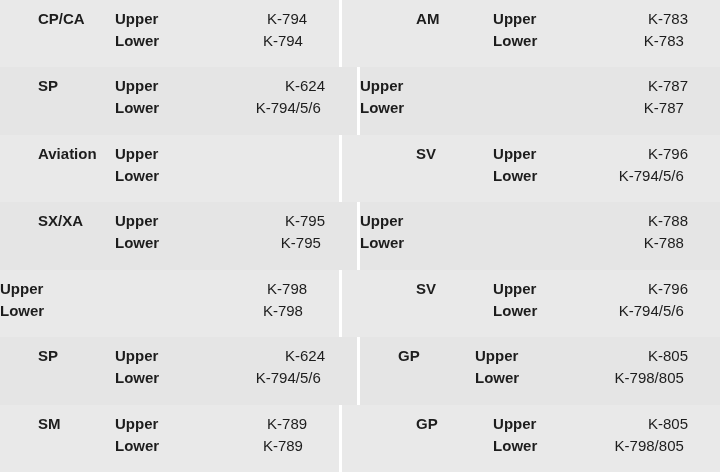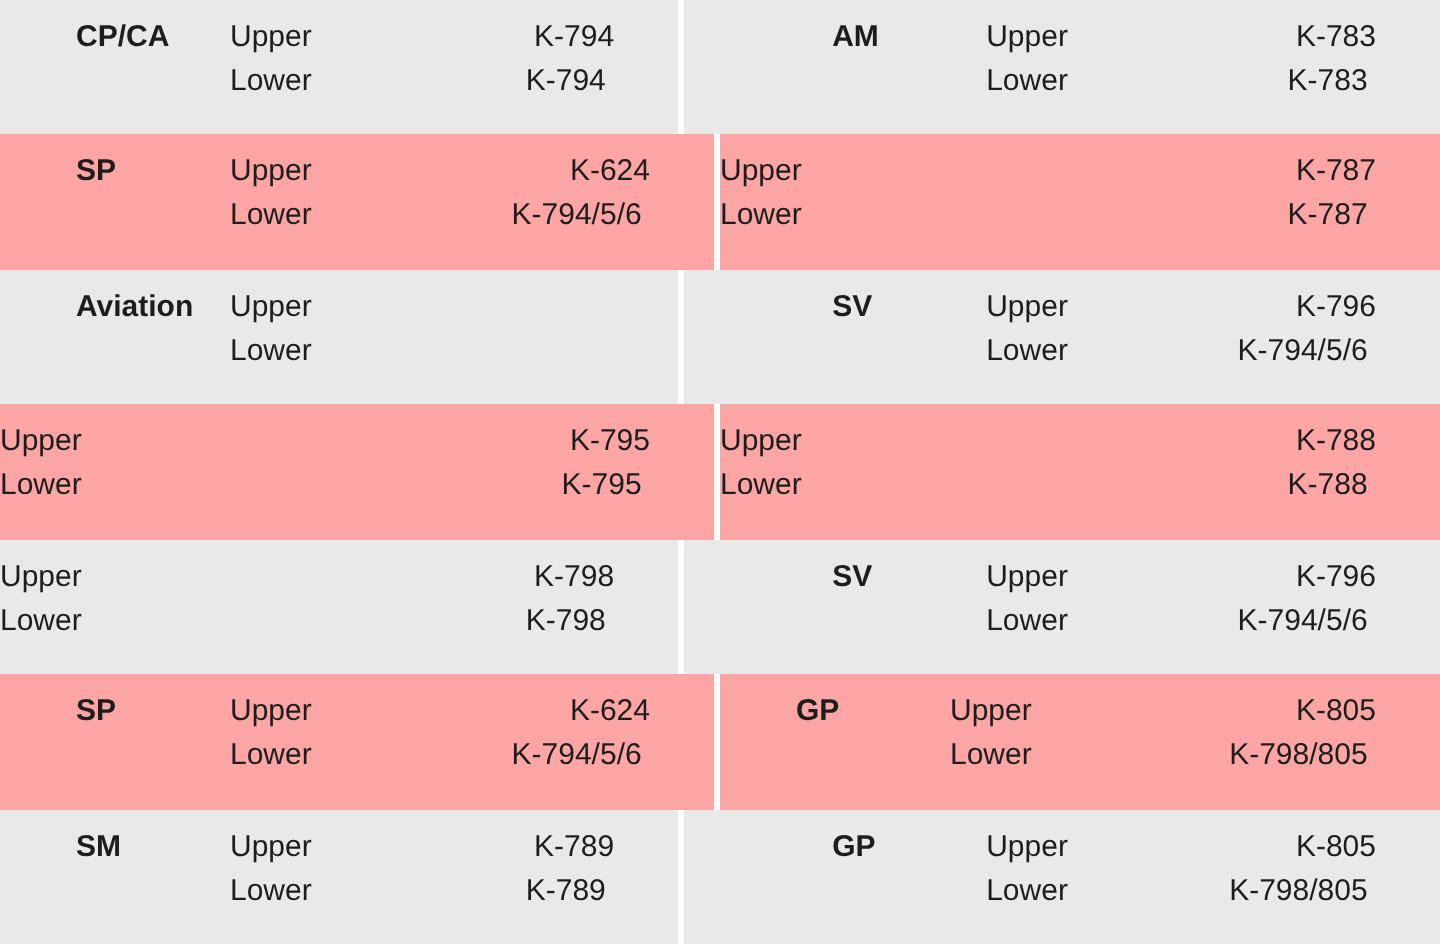--- a/index.html
+++ b/index.html
@@ -56,6 +56,7 @@
     font-size: 15px;
     color: #1d1d1d;
     line-height: 22px;
+    font-weight: bold;
   }
   .cell-codes {
     flex: 1;

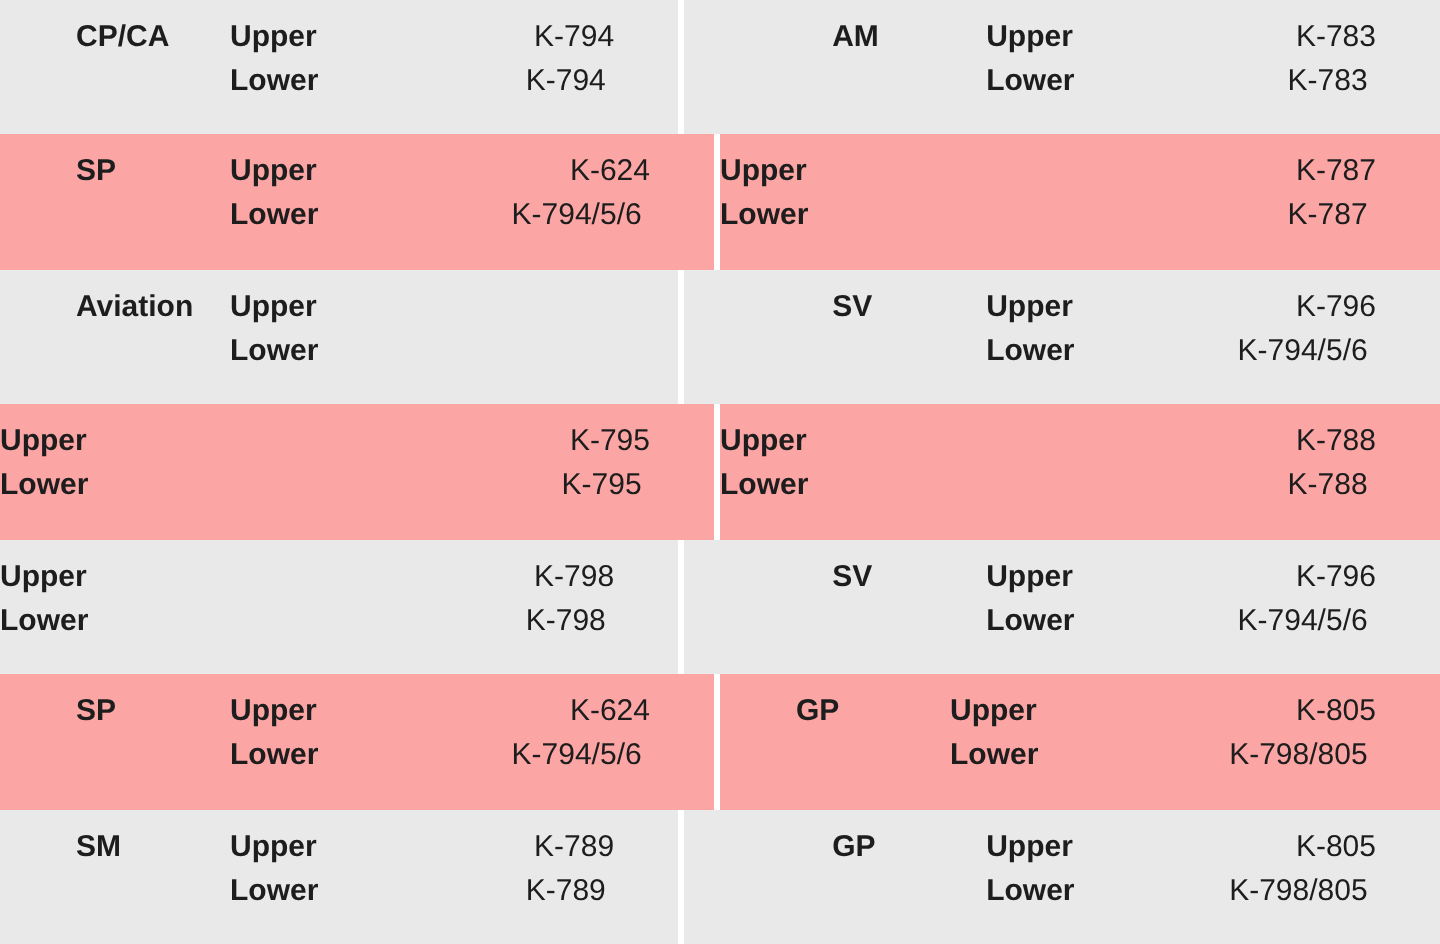--- a/index.html
+++ b/index.html
@@ -29,7 +29,7 @@
     gap: 36px;
   }
   .row.even {
-    background: #fca5a5;
+    background: #e5e5e5;
   }
   .half {
     width: 50%;

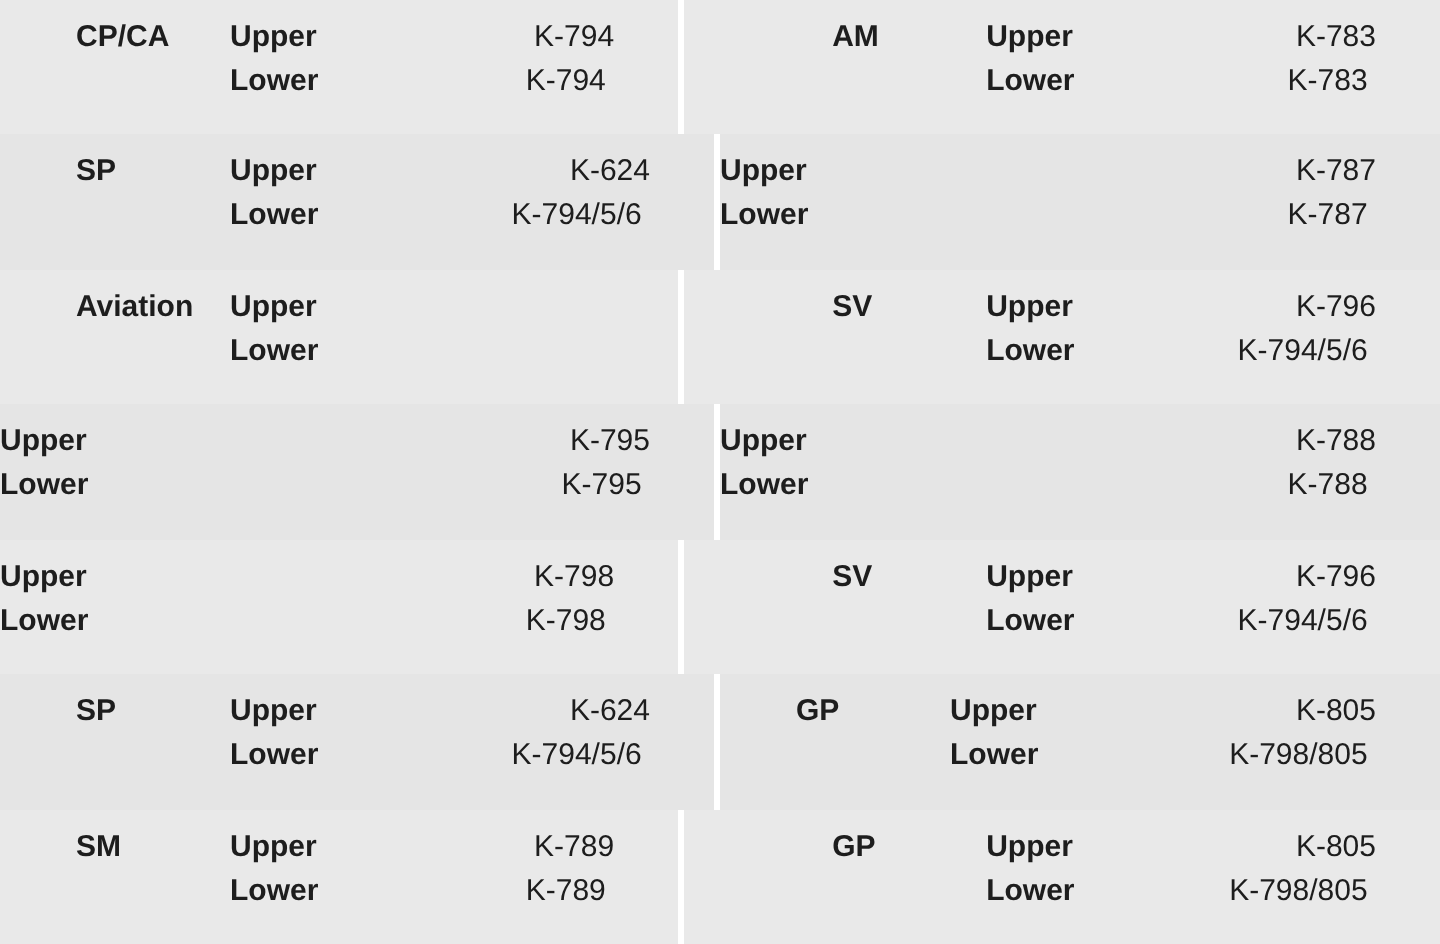--- a/index.html
+++ b/index.html
@@ -155,6 +155,7 @@
 
   <div class="row even">
     <div class="half left">
+      <div class="cell-label">SX/XA</div>
       <div class="cell-levels">
         <span class="line">Upper</span>
         <span class="line">Lower</span>

